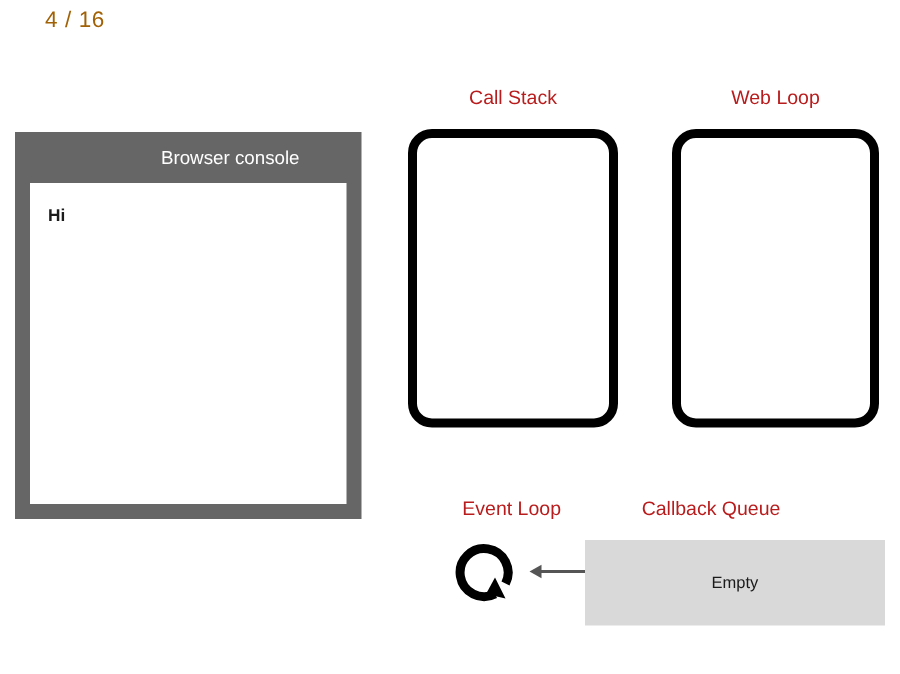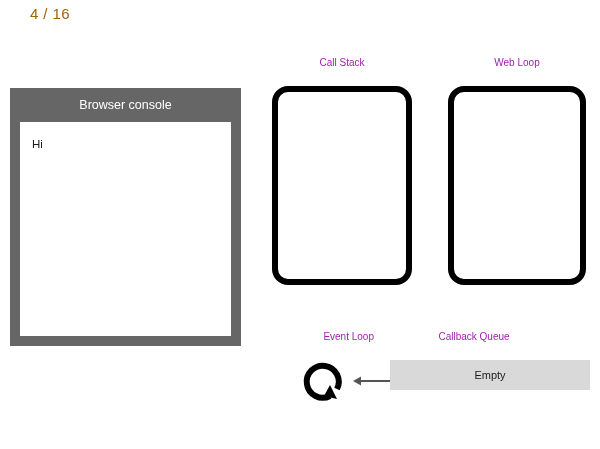--- a/index.html
+++ b/index.html
@@ -73,8 +73,8 @@
   
   .caption {
     position: absolute;
-    font-size: 10px;
-    color: #a21caf;
+    font-size: 13px;
+    color: #b91c1c;
     text-align: center;
     white-space: nowrap;
   }

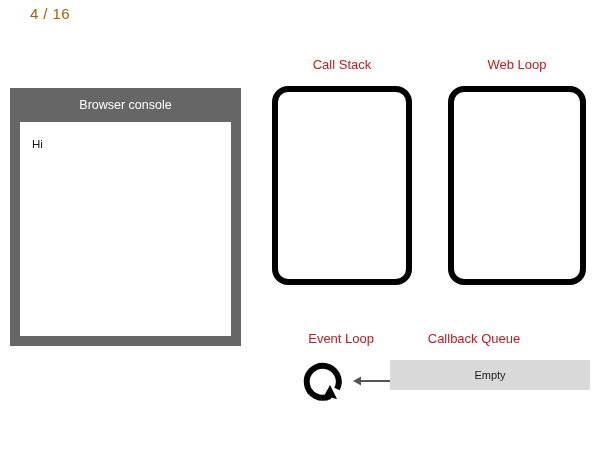--- a/index.html
+++ b/index.html
@@ -49,6 +49,7 @@
     color: #ffffff;
     font-size: 12.5px;
     white-space: nowrap;
+    padding-left: 28px;
   }
   .console-body {
     position: absolute;

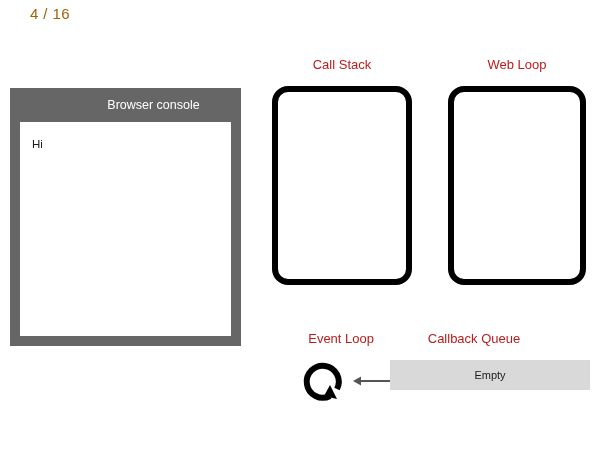--- a/index.html
+++ b/index.html
@@ -65,7 +65,7 @@
     left: 12px;
     top: 16px;
     font-size: 11.5px;
-    font-weight: normal;
+    font-weight: bold;
     color: #1b1b1b;
     white-space: nowrap;
     text-align: right;

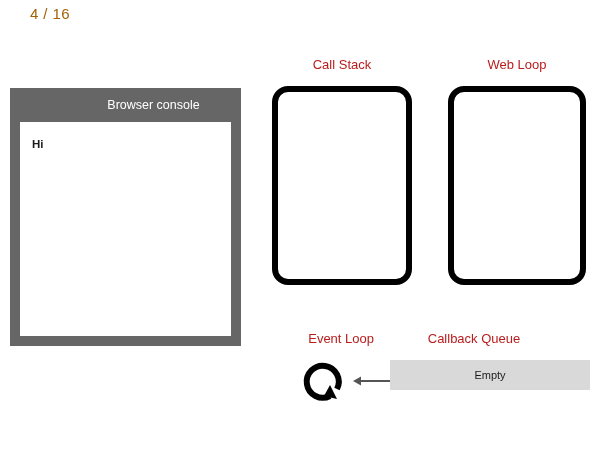--- a/index.html
+++ b/index.html
@@ -121,7 +121,7 @@
     left: 390px;
     top: 360px;
     width: 200px;
-    height: 30px;
+    height: 57px;
     background: #d9d9d9;
     box-sizing: border-box;
   }

